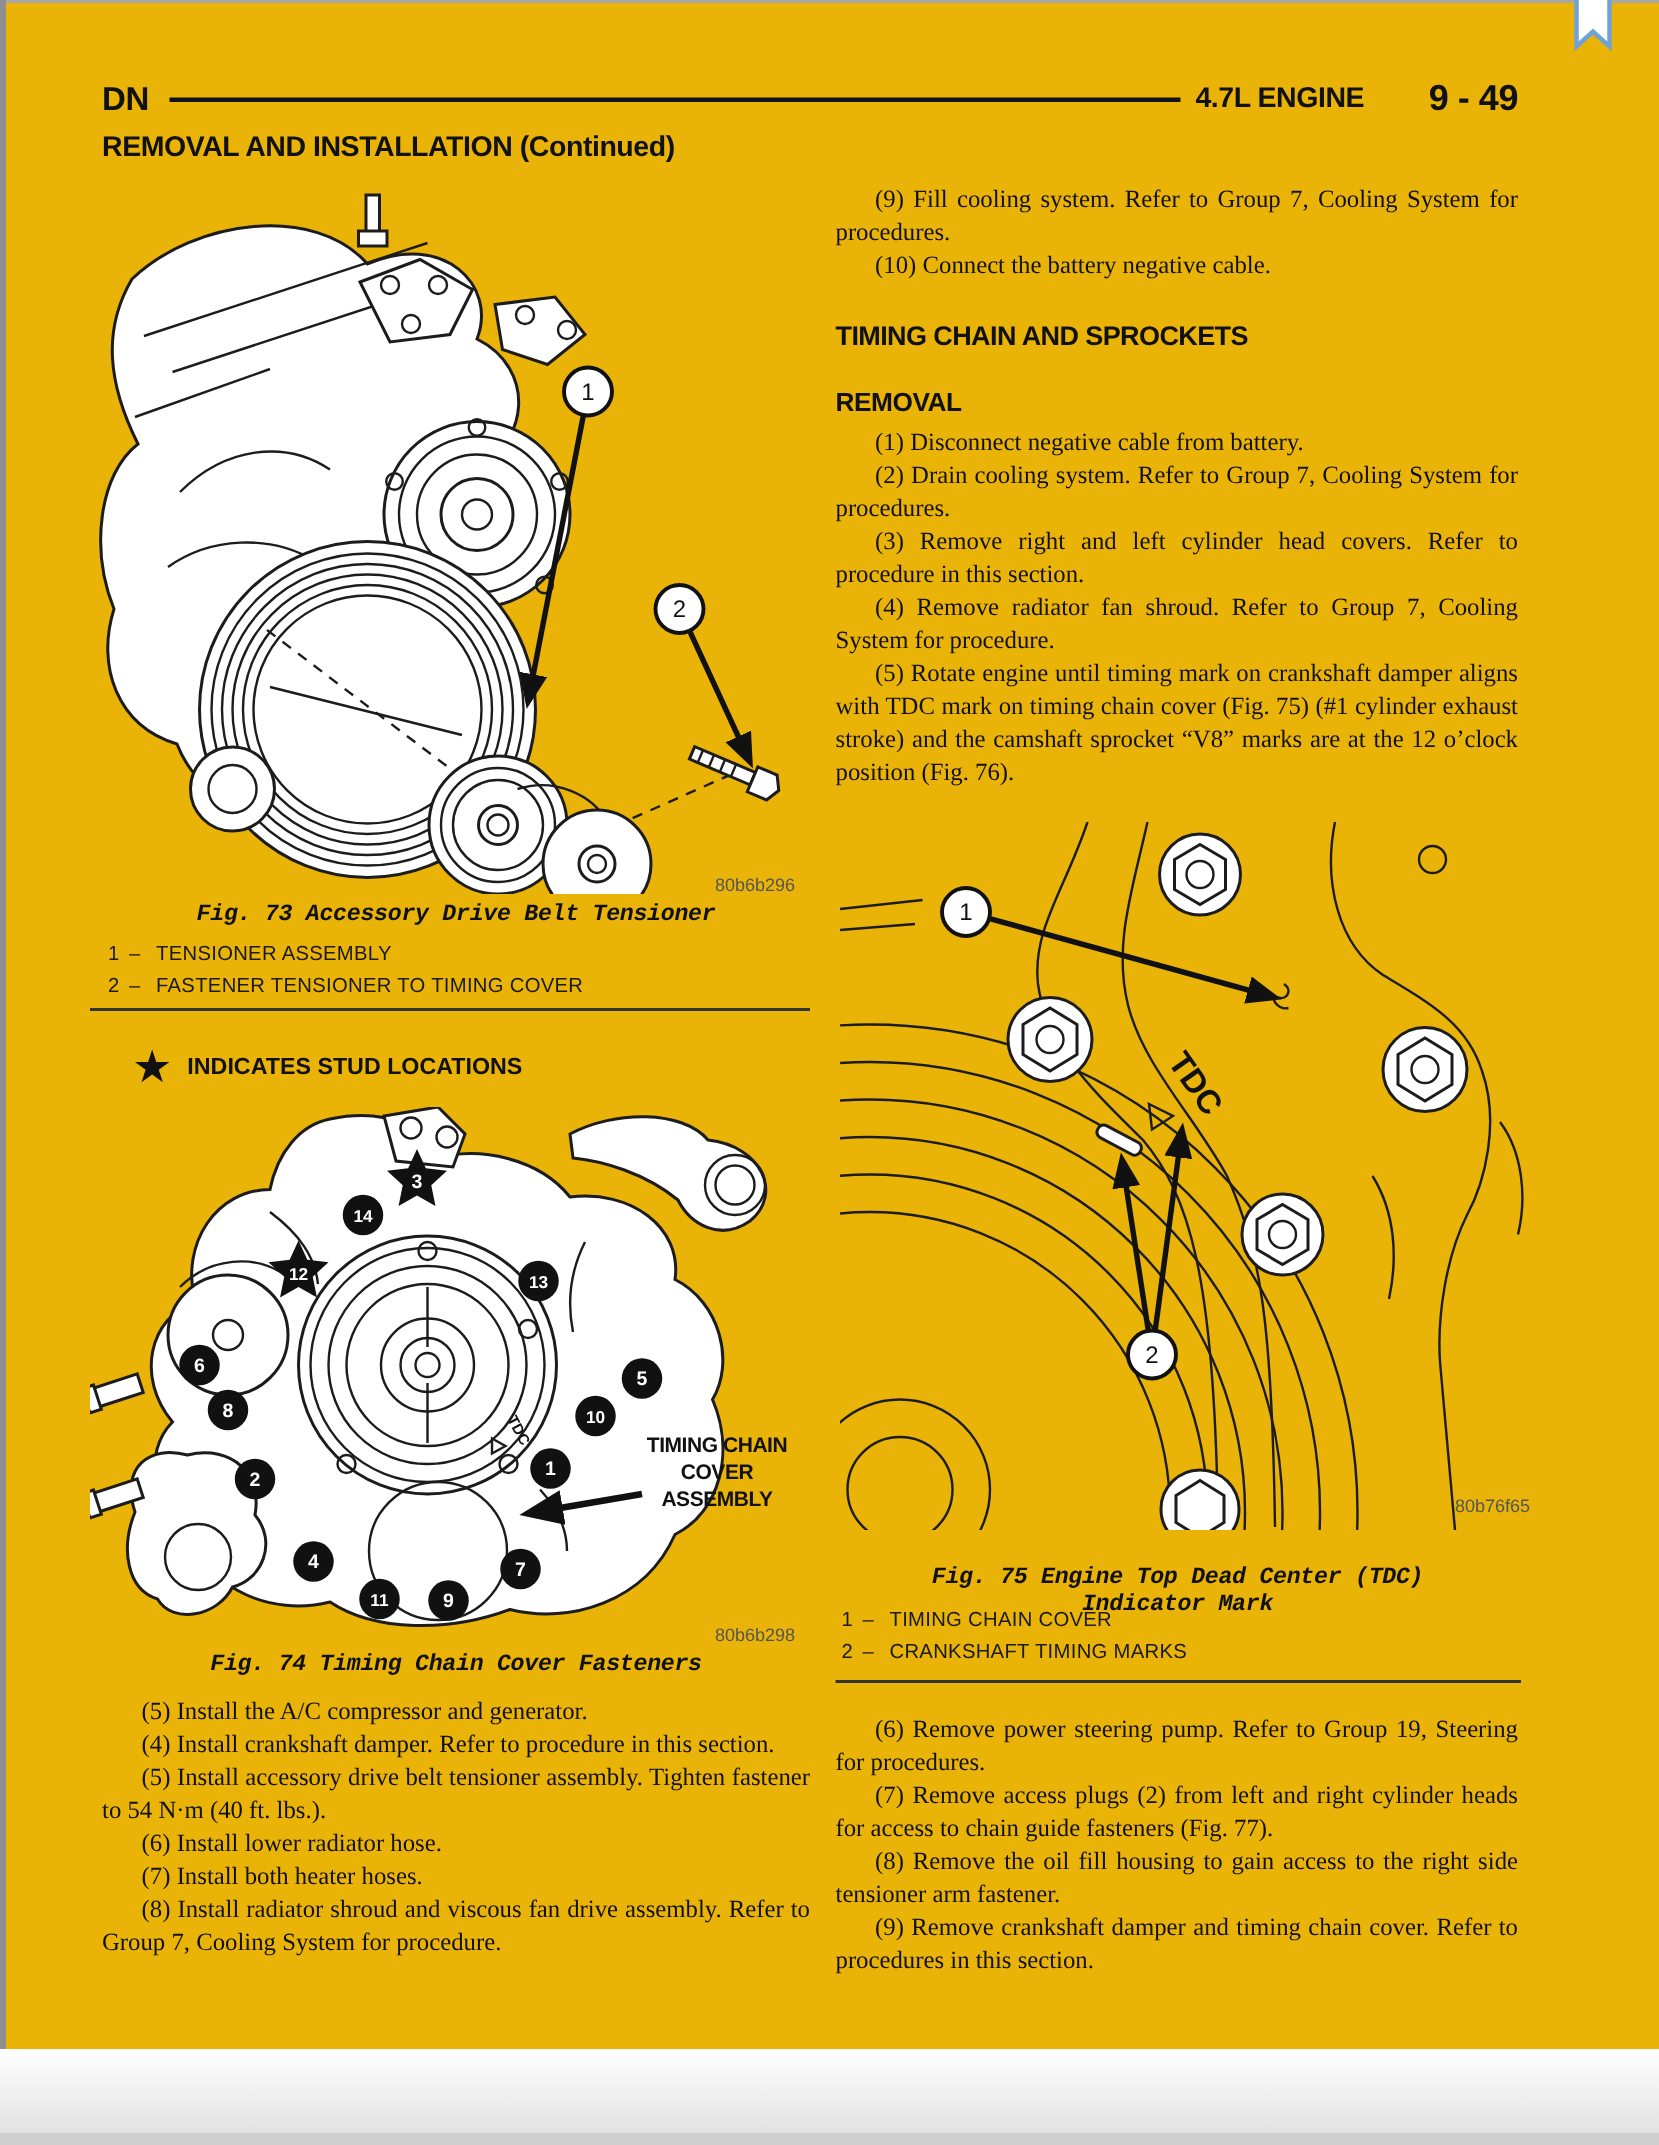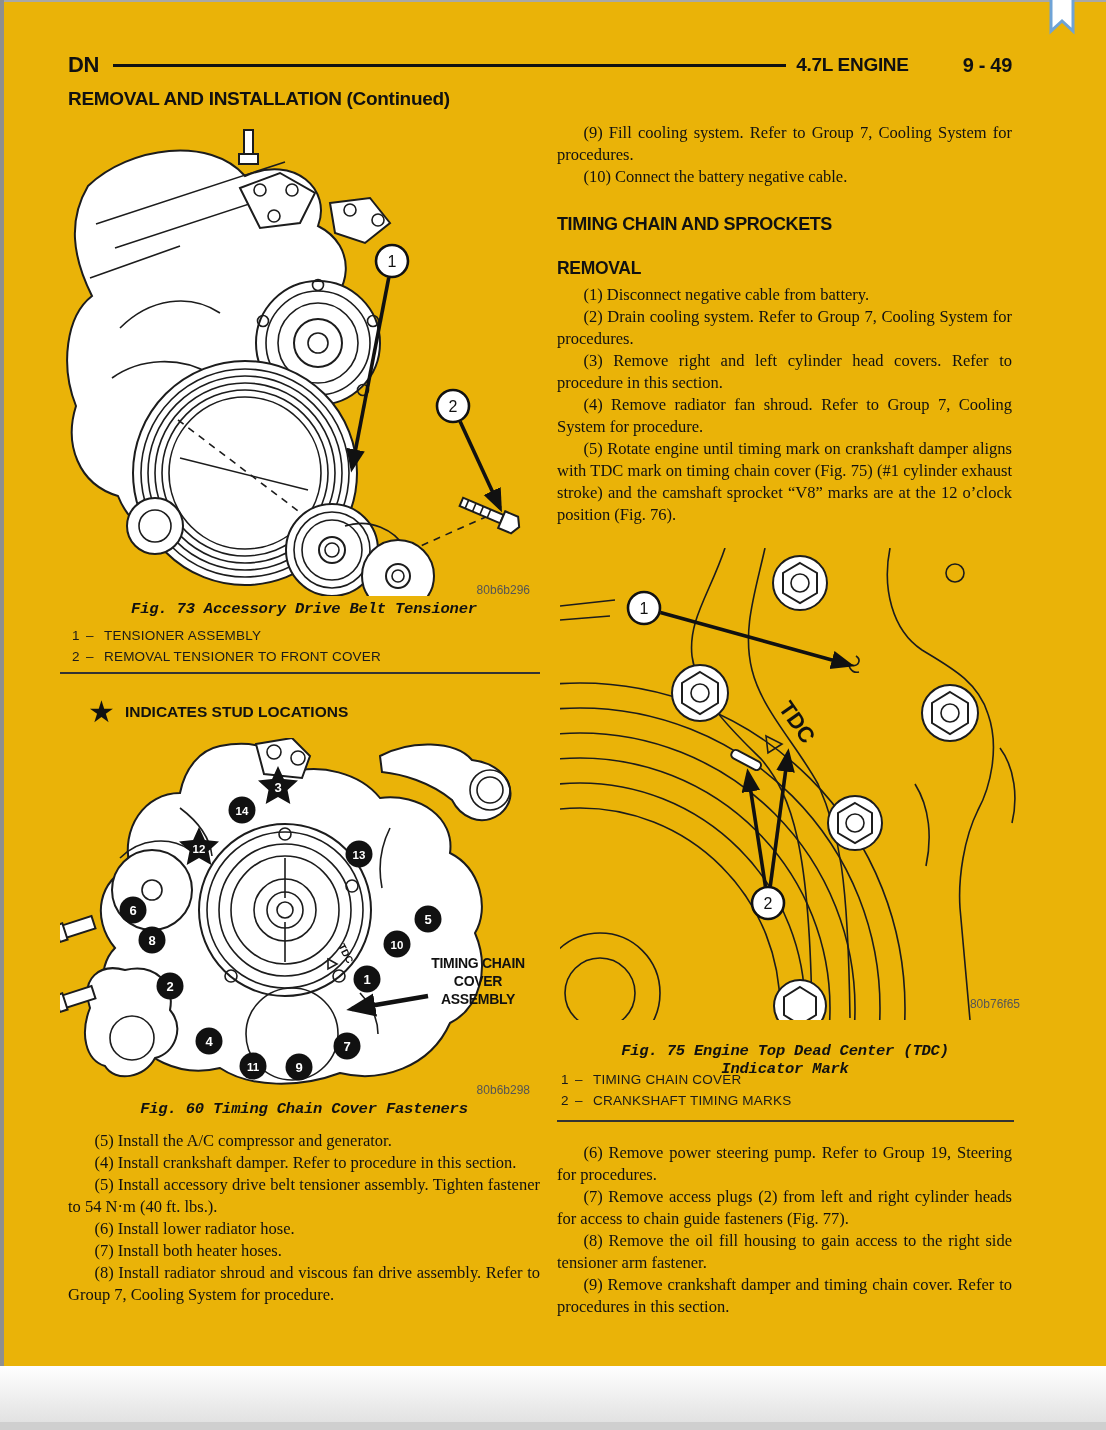--- a/index.html
+++ b/index.html
@@ -16,7 +16,7 @@
   .hdr .dn{font-size:22px;letter-spacing:-0.3px;}
   .hdr .rule{flex:1;height:3px;background:#111;margin:0 10px 0 14px;}
   .hdr .eng{font-size:19px;letter-spacing:-0.3px;}
-  .hdr .pg{font-size:20px;margin-left:54px;letter-spacing:-0.3px;}
+  .hdr .pg{font-size:24px;margin-left:43px;letter-spacing:-0.3px;}
 
   .section-title{position:absolute;left:68px;top:88px;
        font-family:"Liberation Sans", sans-serif;font-weight:bold;font-size:19px;letter-spacing:-0.3px;}

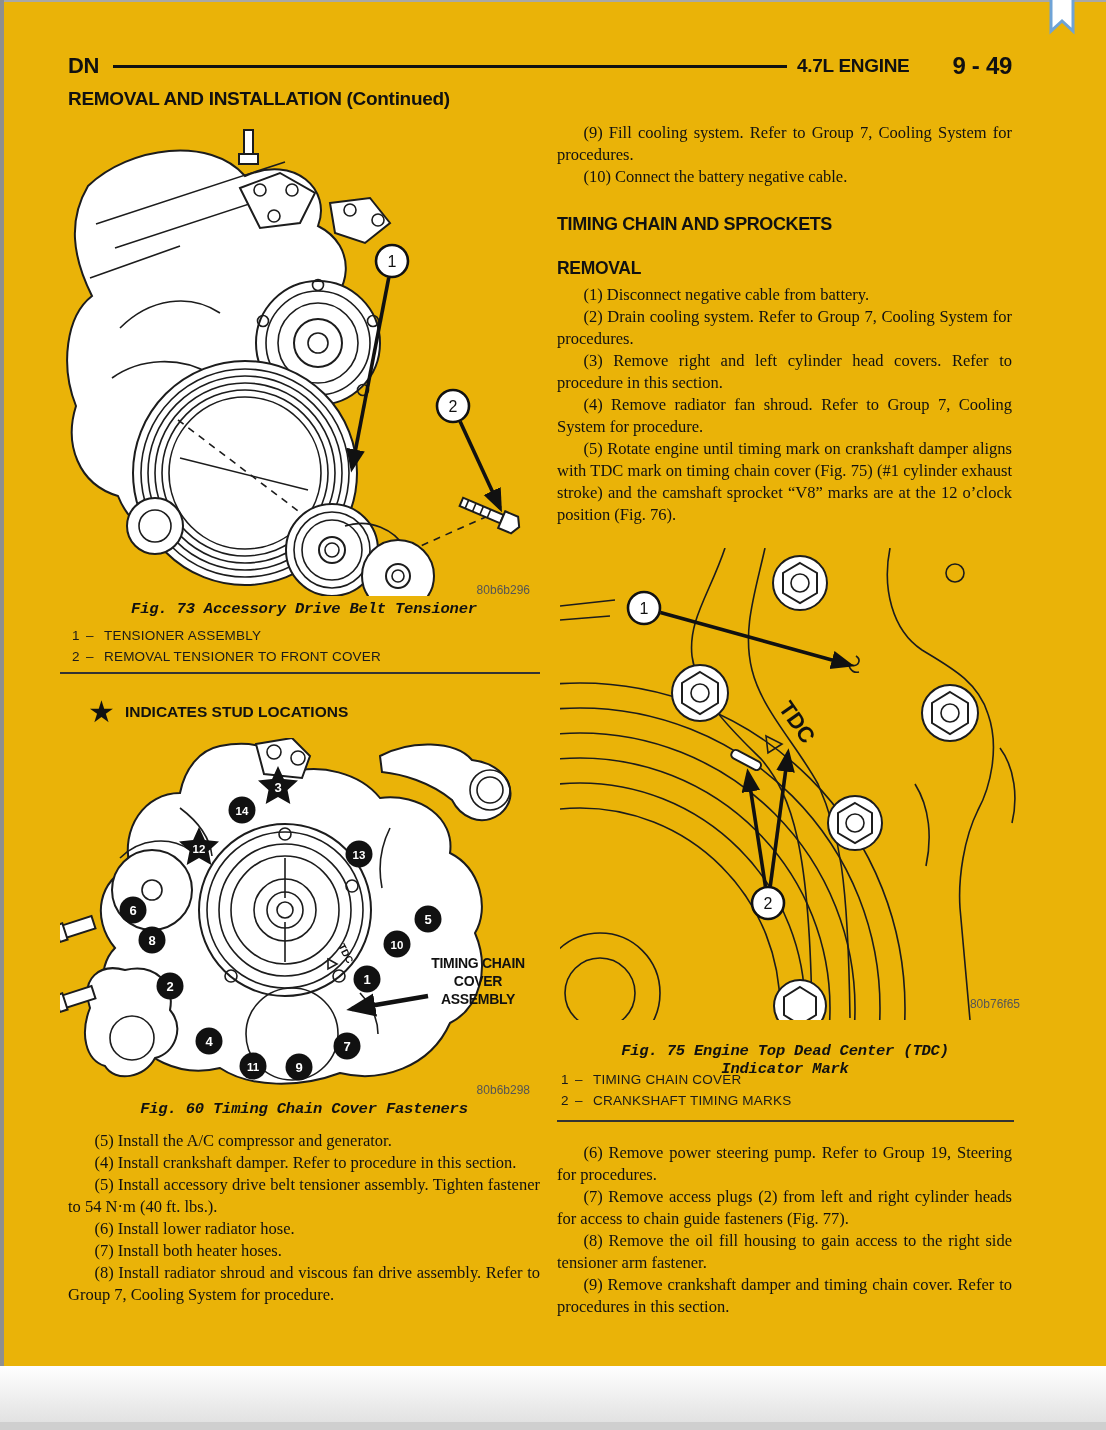--- a/index.html
+++ b/index.html
@@ -174,7 +174,7 @@
       <div class="legend-row">
         <span class="legend-num">2</span>
         <span class="legend-dash">–</span>
-        <span class="legend-text">REMOVAL TENSIONER TO FRONT COVER</span>
+        <span class="legend-text">FASTENER TENSIONER TO TIMING COVER</span>
       </div>
     </div>
   <div class="hrule hr73"></div>

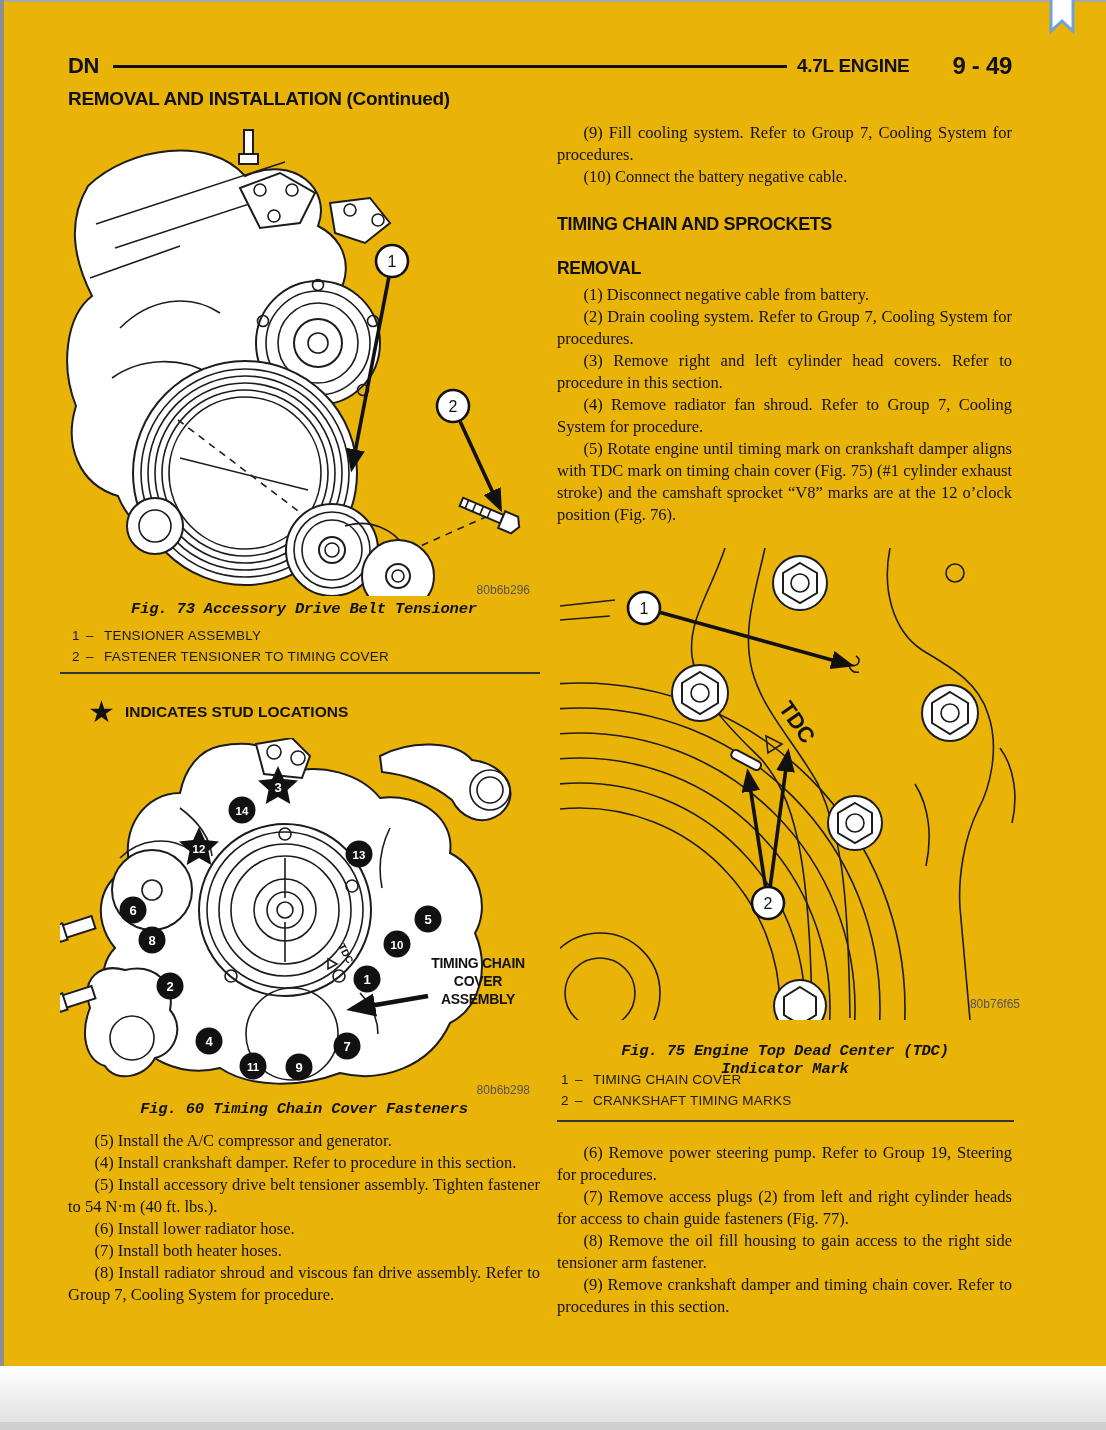--- a/index.html
+++ b/index.html
@@ -272,7 +272,7 @@
     <div class="fig-label">TIMING CHAIN COVER ASSEMBLY</div>
   </figure>
 
-  <div class="caption cap74">Fig. 60 Timing Chain Cover Fasteners</div>
+  <div class="caption cap74">Fig. 74 Timing Chain Cover Fasteners</div>
   <div class="col-text left-steps" id="steps-left">
       <p>(5) Install the A/C compressor and generator.</p>
       <p>(4) Install crankshaft damper. Refer to procedure in this section.</p>

